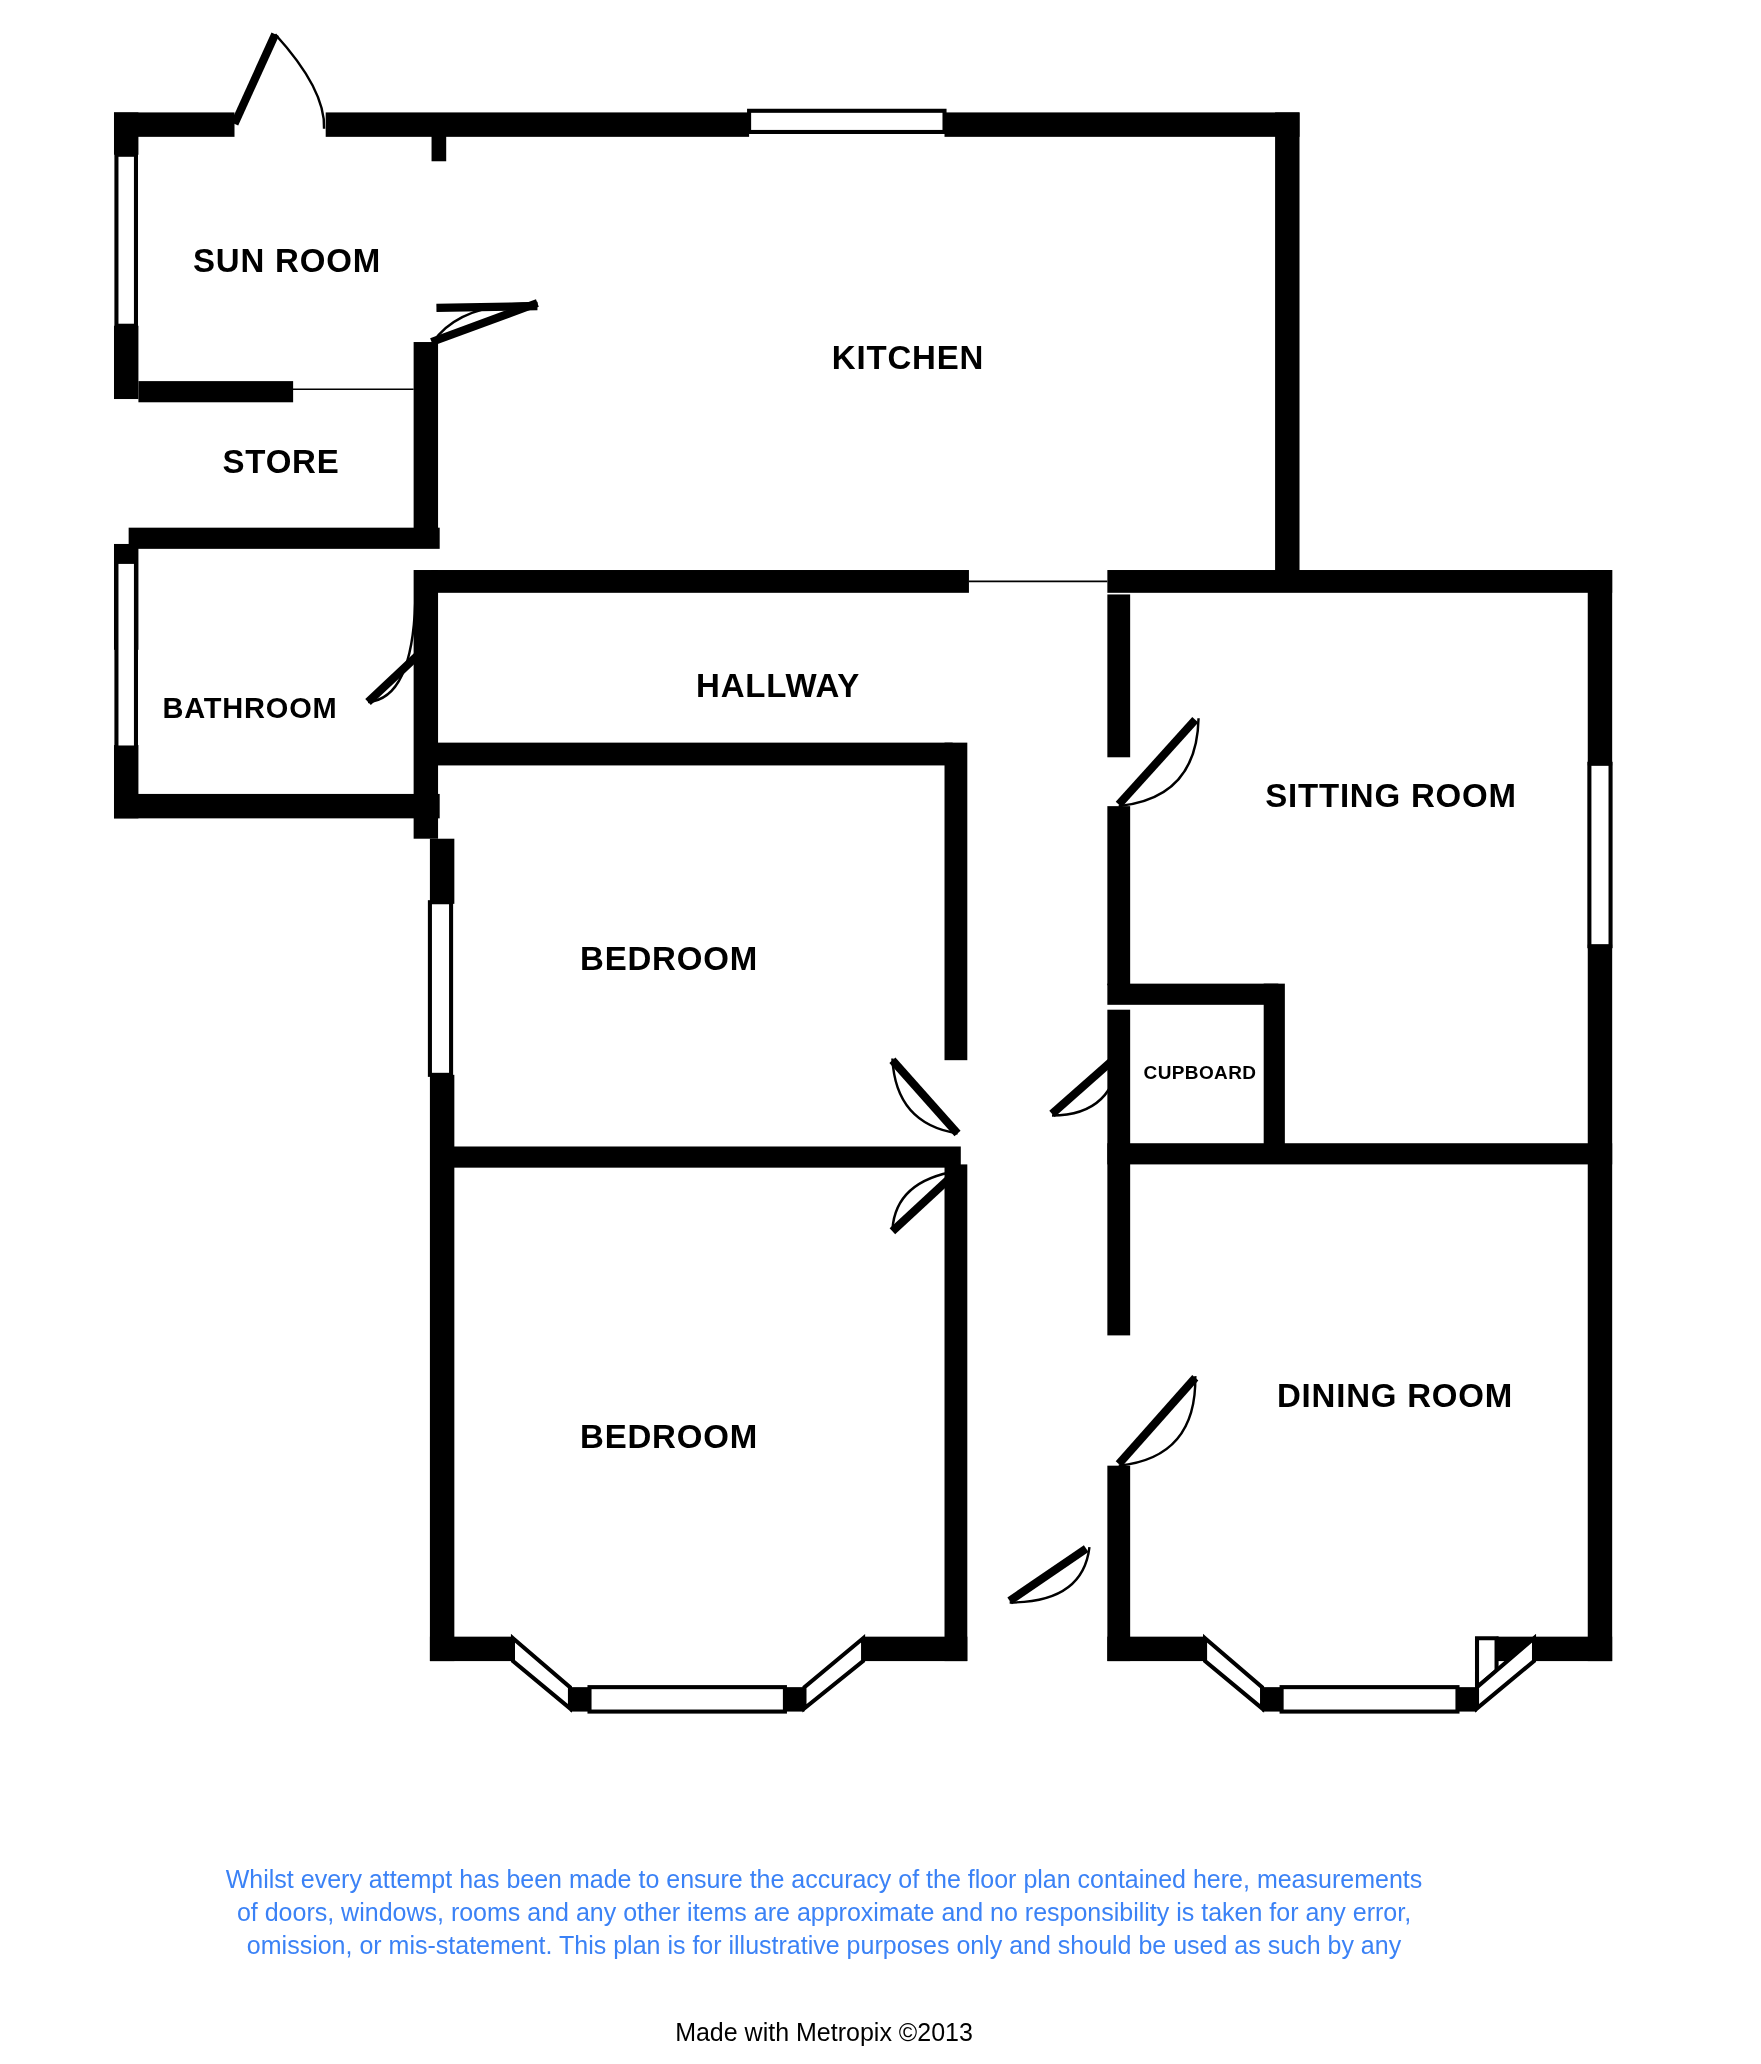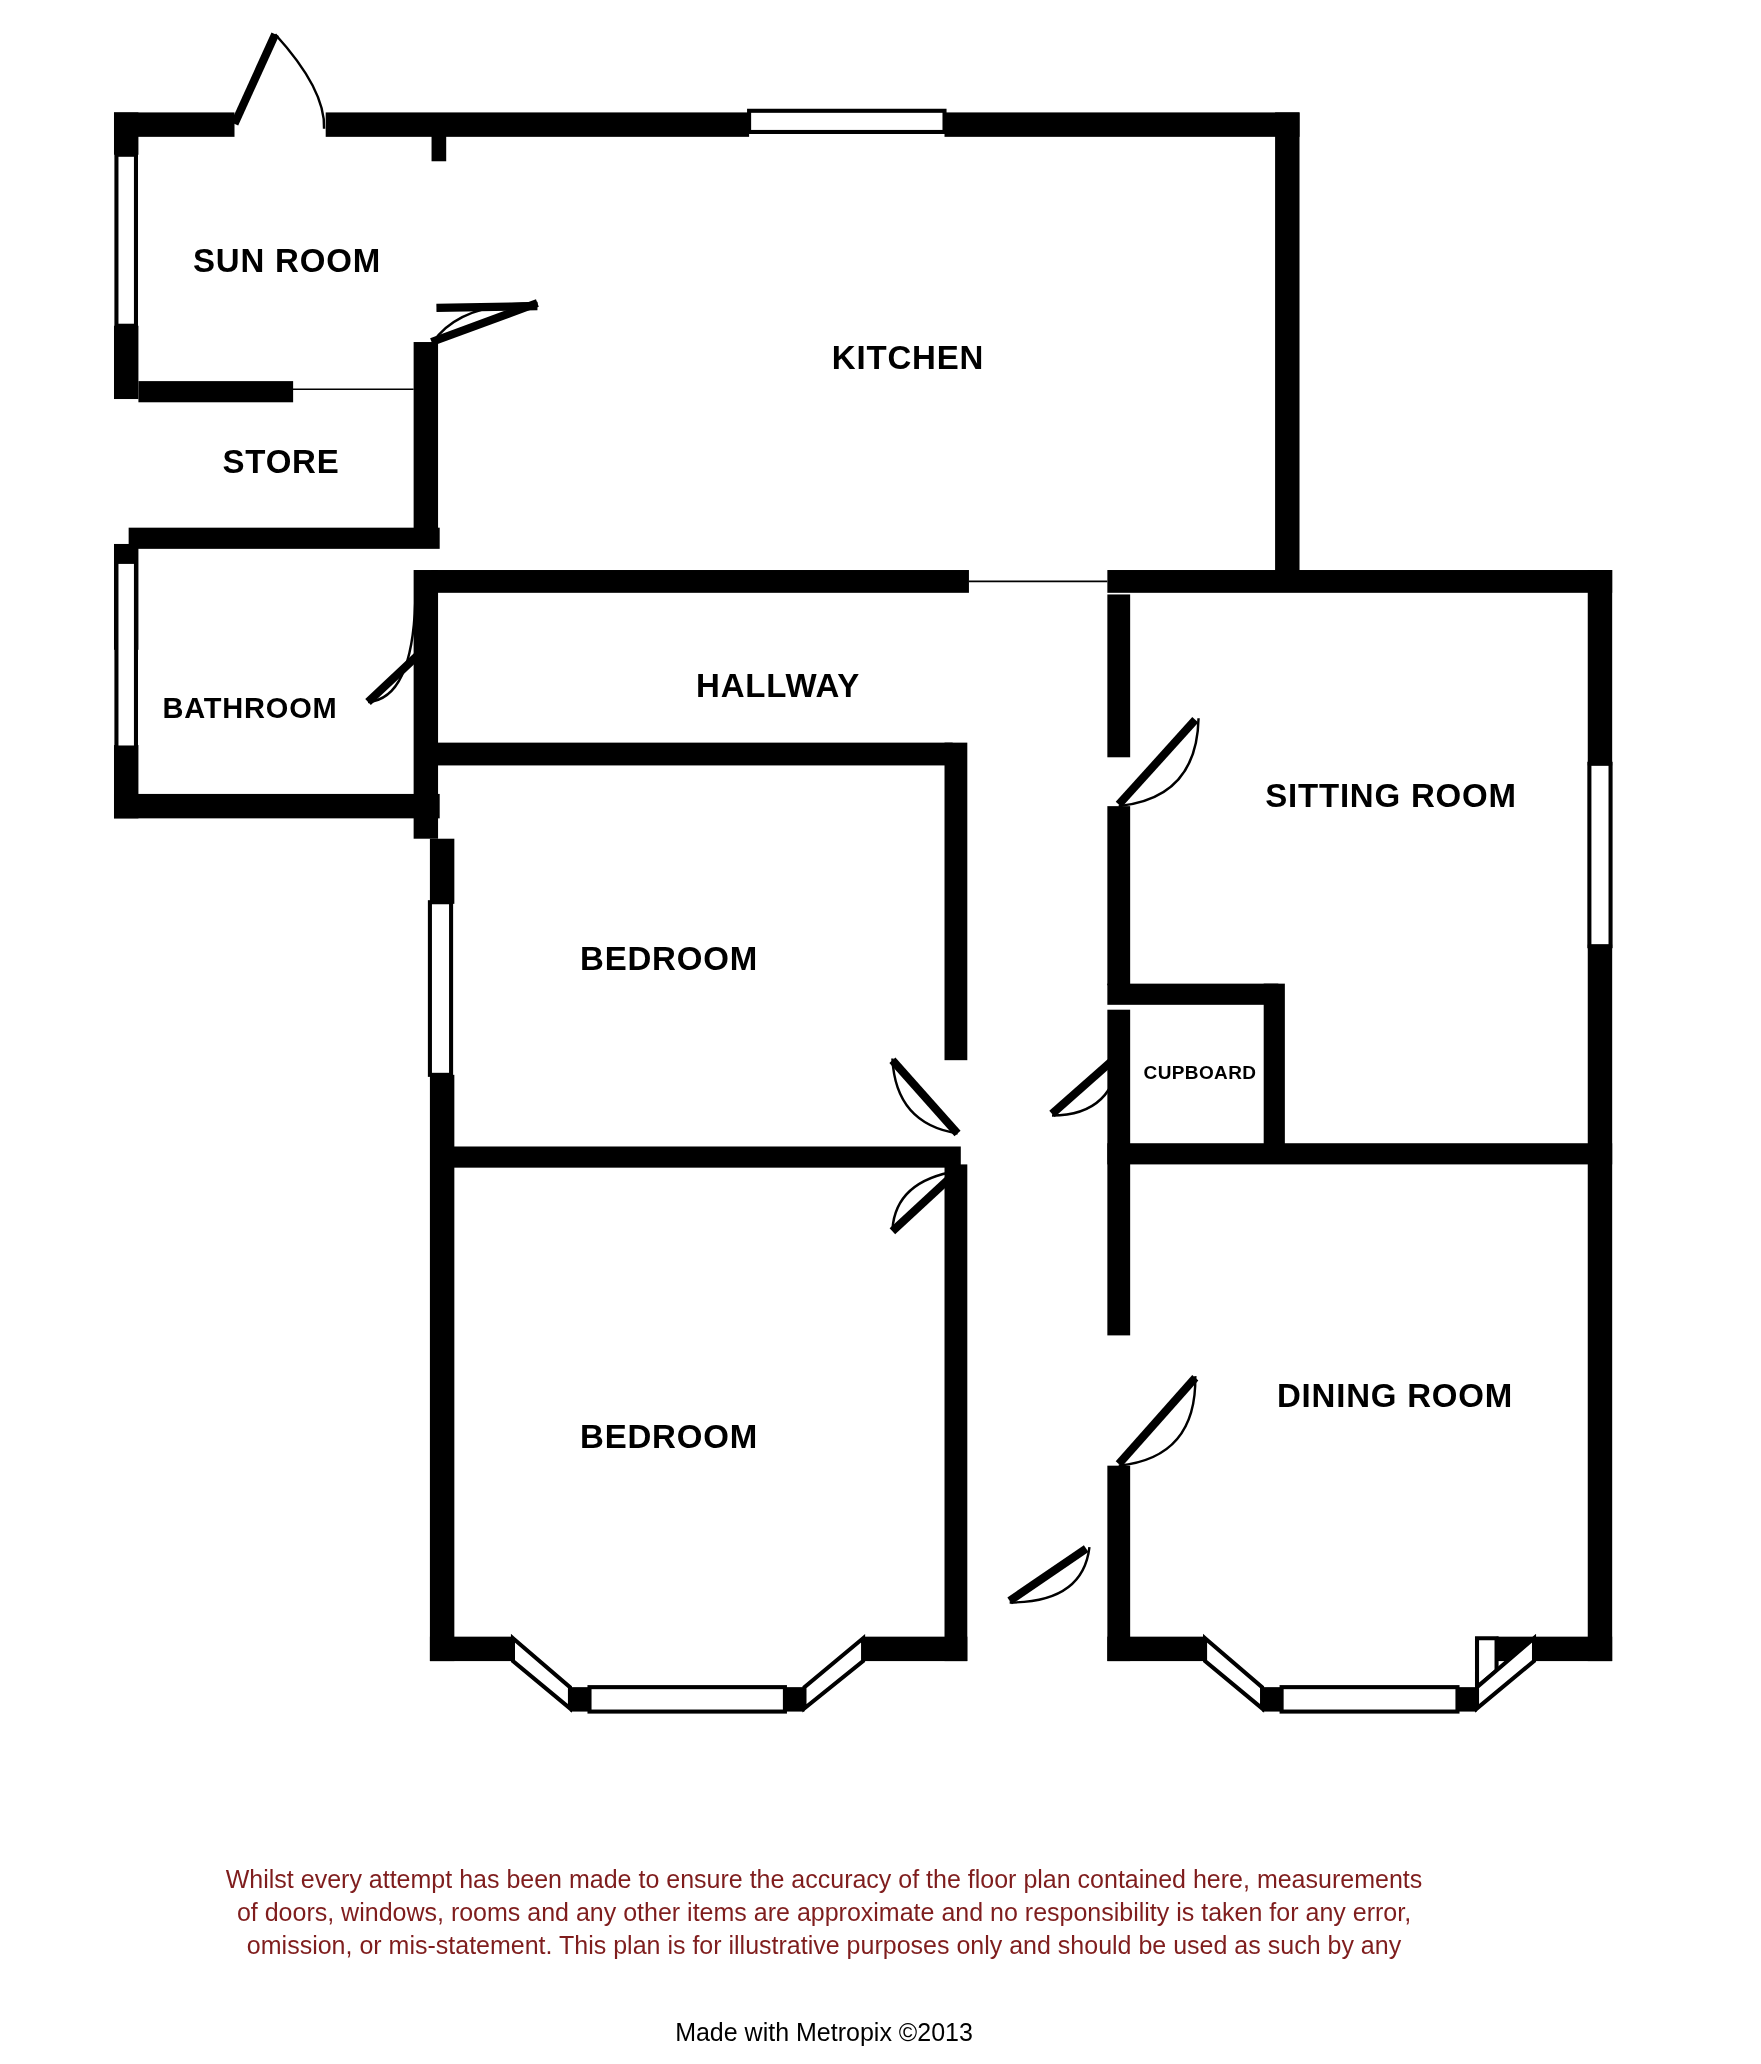--- a/index.html
+++ b/index.html
@@ -50,7 +50,7 @@
     font-size: 25px;
     line-height: 1.32;
     font-family: "Liberation Sans", sans-serif;
-    color: #7f1d1d;
+    color: #3b82f6;
   }
   .disclaimer p { margin: 0; }
   .credit {

